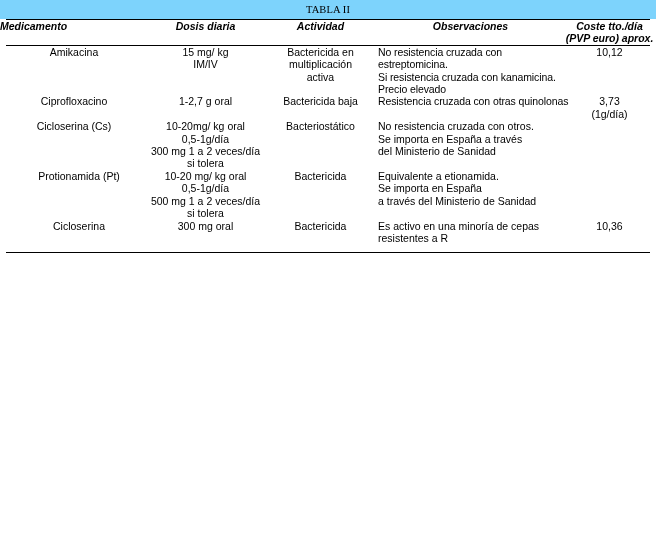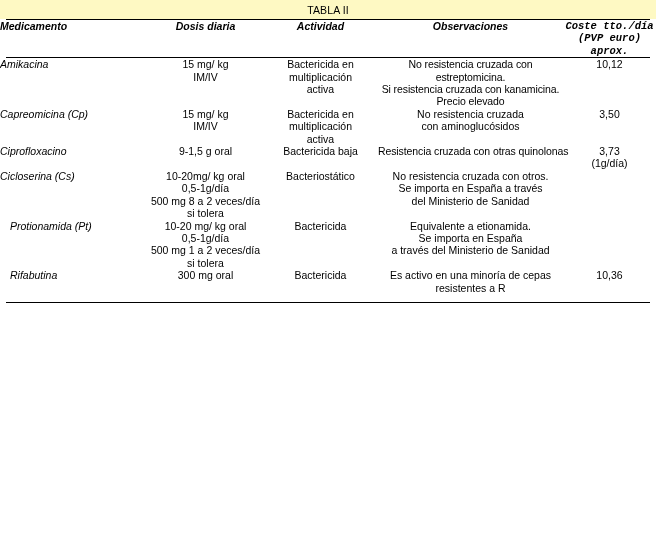--- a/index.html
+++ b/index.html
@@ -23,12 +23,13 @@
   
   .title-band {
     height: 19px;
-    background: #fef9c3;
+    background: #7dd3fc;
     display: flex;
     align-items: center;
     justify-content: center;
     font-size: 10.5px;
     letter-spacing: 0.1px;
+    font-family: Liberation Serif, serif;
   }
 
   

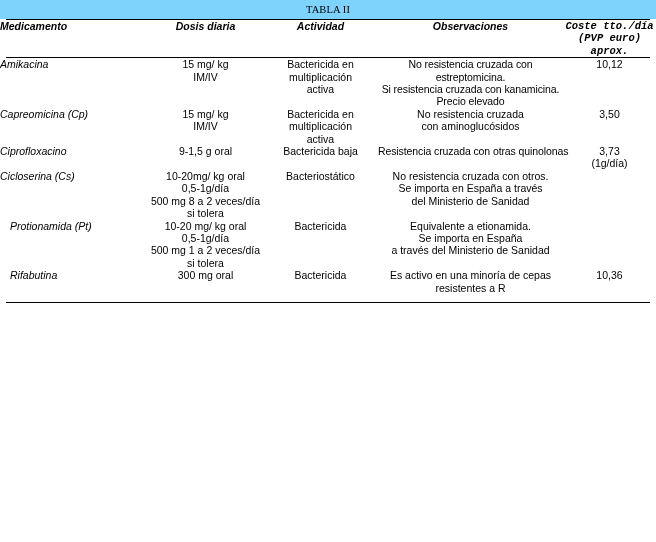--- a/index.html
+++ b/index.html
@@ -86,7 +86,7 @@
   .hdr-dose { text-align: center; }
   .hdr-act  { text-align: center; }
   .hdr-obs  { text-align: center; }
-  .hdr-cost { text-align: center; padding-right: 4px; font-family: Liberation Mono, monospace; }
+  .hdr-cost { text-align: center; padding-right: 4px; }
 
   
   .row td { padding-top: 8px; padding-bottom: 2px; }

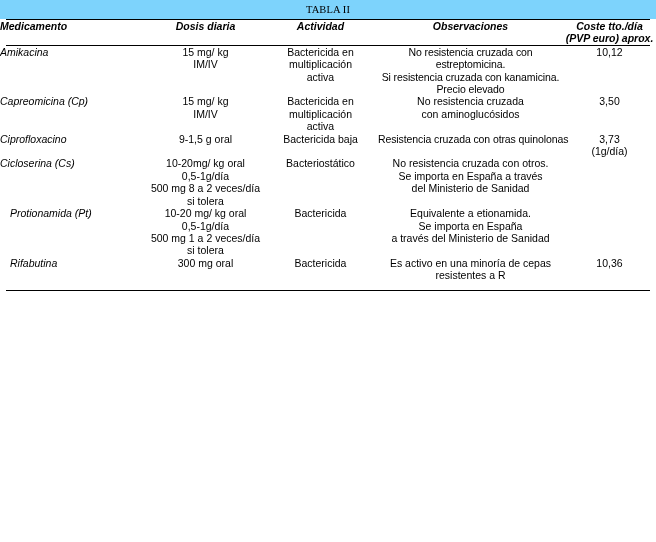--- a/index.html
+++ b/index.html
@@ -90,7 +90,7 @@
 
   
   .row td { padding-top: 8px; padding-bottom: 2px; }
-  .cell-med  { text-align: left;   padding-left: 8px;  white-space: pre-line; font-style: italic; }
+  .cell-med  { text-align: center;   padding-left: 8px;  white-space: pre-line; }
   .cell-med.indent { padding-left: 10px; }
   .cell-dose { text-align: center; white-space: pre-line; margin-top: 10px; }
   .cell-act  { text-align: center; white-space: pre-line; }

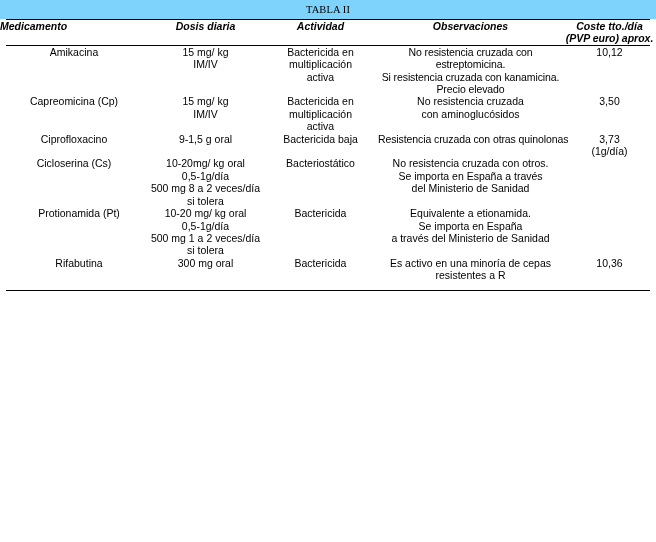--- a/index.html
+++ b/index.html
@@ -94,7 +94,7 @@
   .cell-med.indent { padding-left: 10px; }
   .cell-dose { text-align: center; white-space: pre-line; margin-top: 10px; }
   .cell-act  { text-align: center; white-space: pre-line; }
-  .cell-obs  { text-align: center; white-space: pre-line; }
+  .cell-obs  { text-align: left; white-space: pre-line; }
   .cell-cost { text-align: center; white-space: pre-line; padding-right: 4px; }
 
   

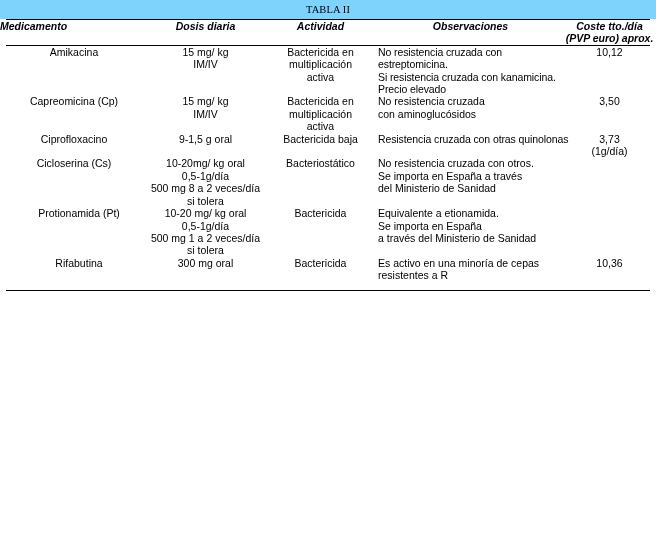--- a/index.html
+++ b/index.html
@@ -158,16 +158,6 @@
         <td class="cell-cost">10,12</td>
       </tr>
       <tr class="row">
-        <td class="cell-med">Capreomicina (Cp)</td>
-        <td class="cell-dose">15 mg/ kg
-IM/IV</td>
-        <td class="cell-act">Bactericida en multiplicación
-activa</td>
-        <td class="cell-obs">No resistencia cruzada
-con aminoglucósidos</td>
-        <td class="cell-cost">3,50</td>
-      </tr>
-      <tr class="row">
         <td class="cell-med">Ciprofloxacino</td>
         <td class="cell-dose">9-1,5 g oral</td>
         <td class="cell-act">Bactericida baja</td>

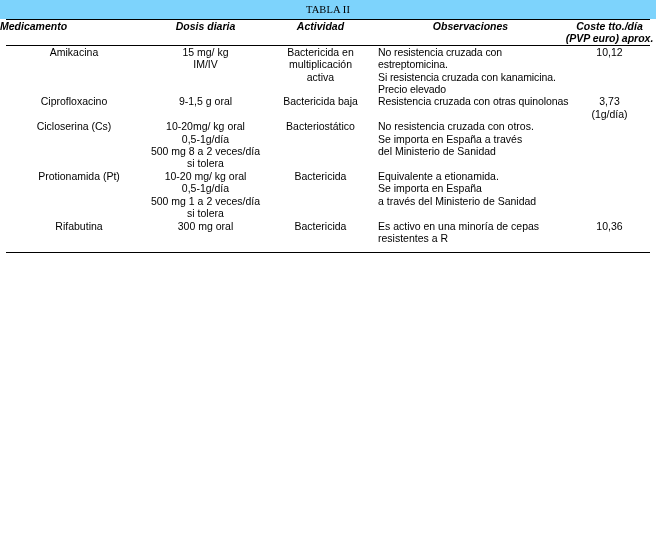--- a/index.html
+++ b/index.html
@@ -159,7 +159,7 @@
       </tr>
       <tr class="row">
         <td class="cell-med">Ciprofloxacino</td>
-        <td class="cell-dose">9-1,5 g oral</td>
+        <td class="cell-dose">1-2,7 g oral</td>
         <td class="cell-act">Bactericida baja</td>
         <td class="cell-obs wide-obs" style="white-space:nowrap">Resistencia cruzada con otras quinolonas</td>
         <td class="cell-cost">3,73

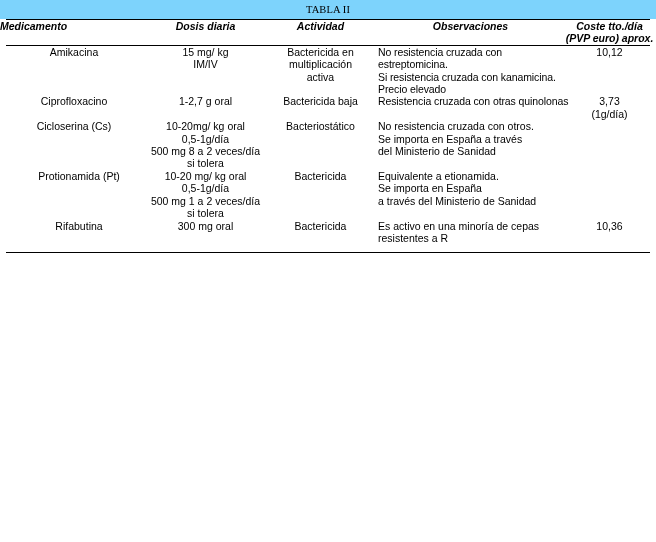--- a/index.html
+++ b/index.html
@@ -169,7 +169,7 @@
         <td class="cell-med">Cicloserina (Cs)</td>
         <td class="cell-dose">10-20mg/ kg oral
 0,5-1g/día
-500 mg 8 a 2 veces/día
+300 mg 1 a 2 veces/día
 si tolera</td>
         <td class="cell-act">Bacteriostático</td>
         <td class="cell-obs">No resistencia cruzada con otros.

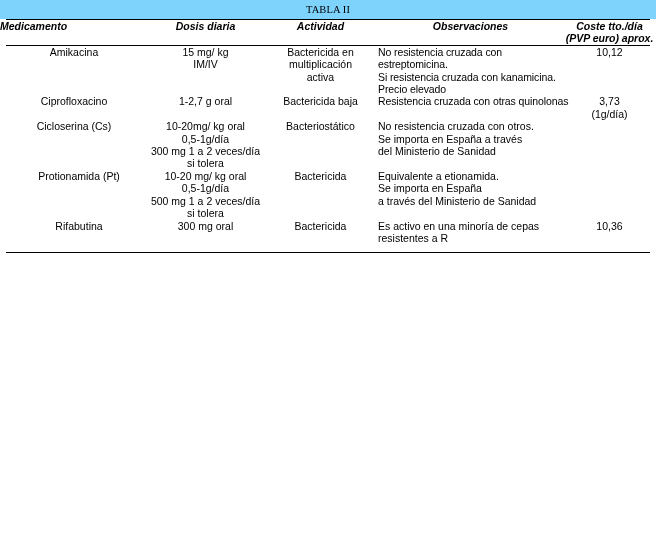--- a/index.html
+++ b/index.html
@@ -190,7 +190,7 @@
         <td class="cell-cost"></td>
       </tr>
       <tr class="row">
-        <td class="cell-med indent">Rifabutina</td>
+        <td class="cell-med indent">Cicloserina</td>
         <td class="cell-dose">300 mg oral</td>
         <td class="cell-act">Bactericida</td>
         <td class="cell-obs">Es activo en una minoría de cepas

